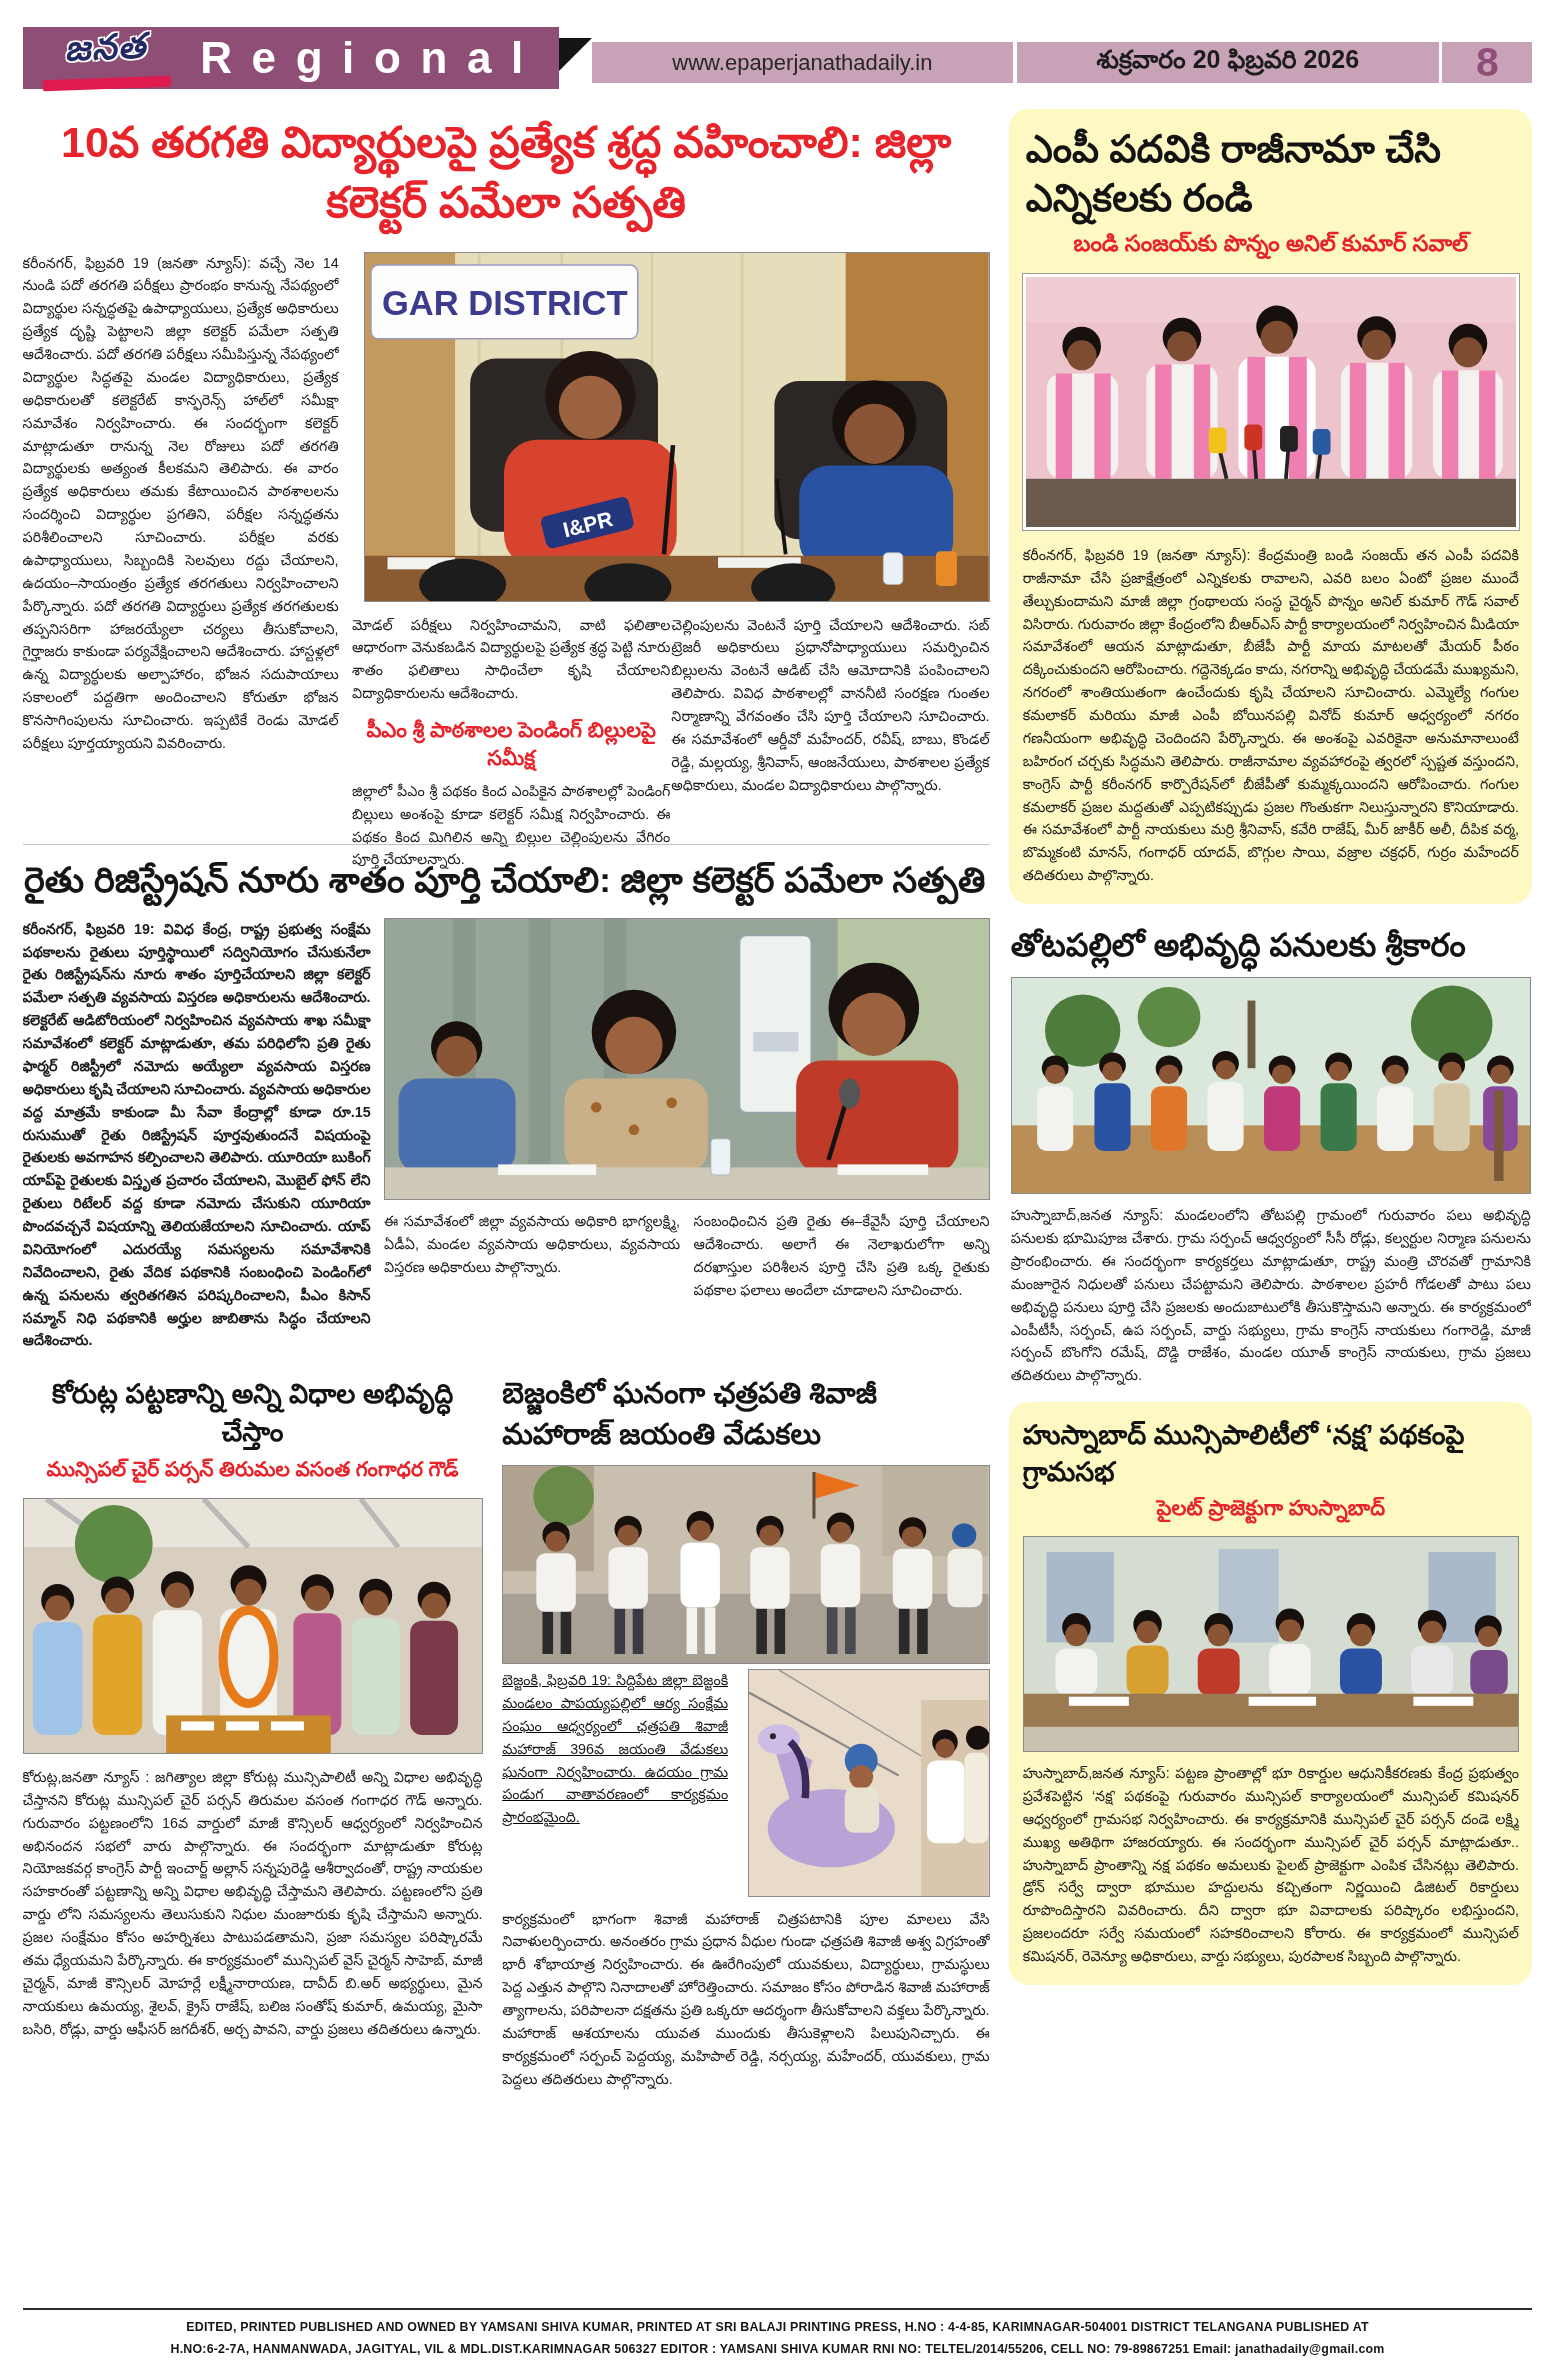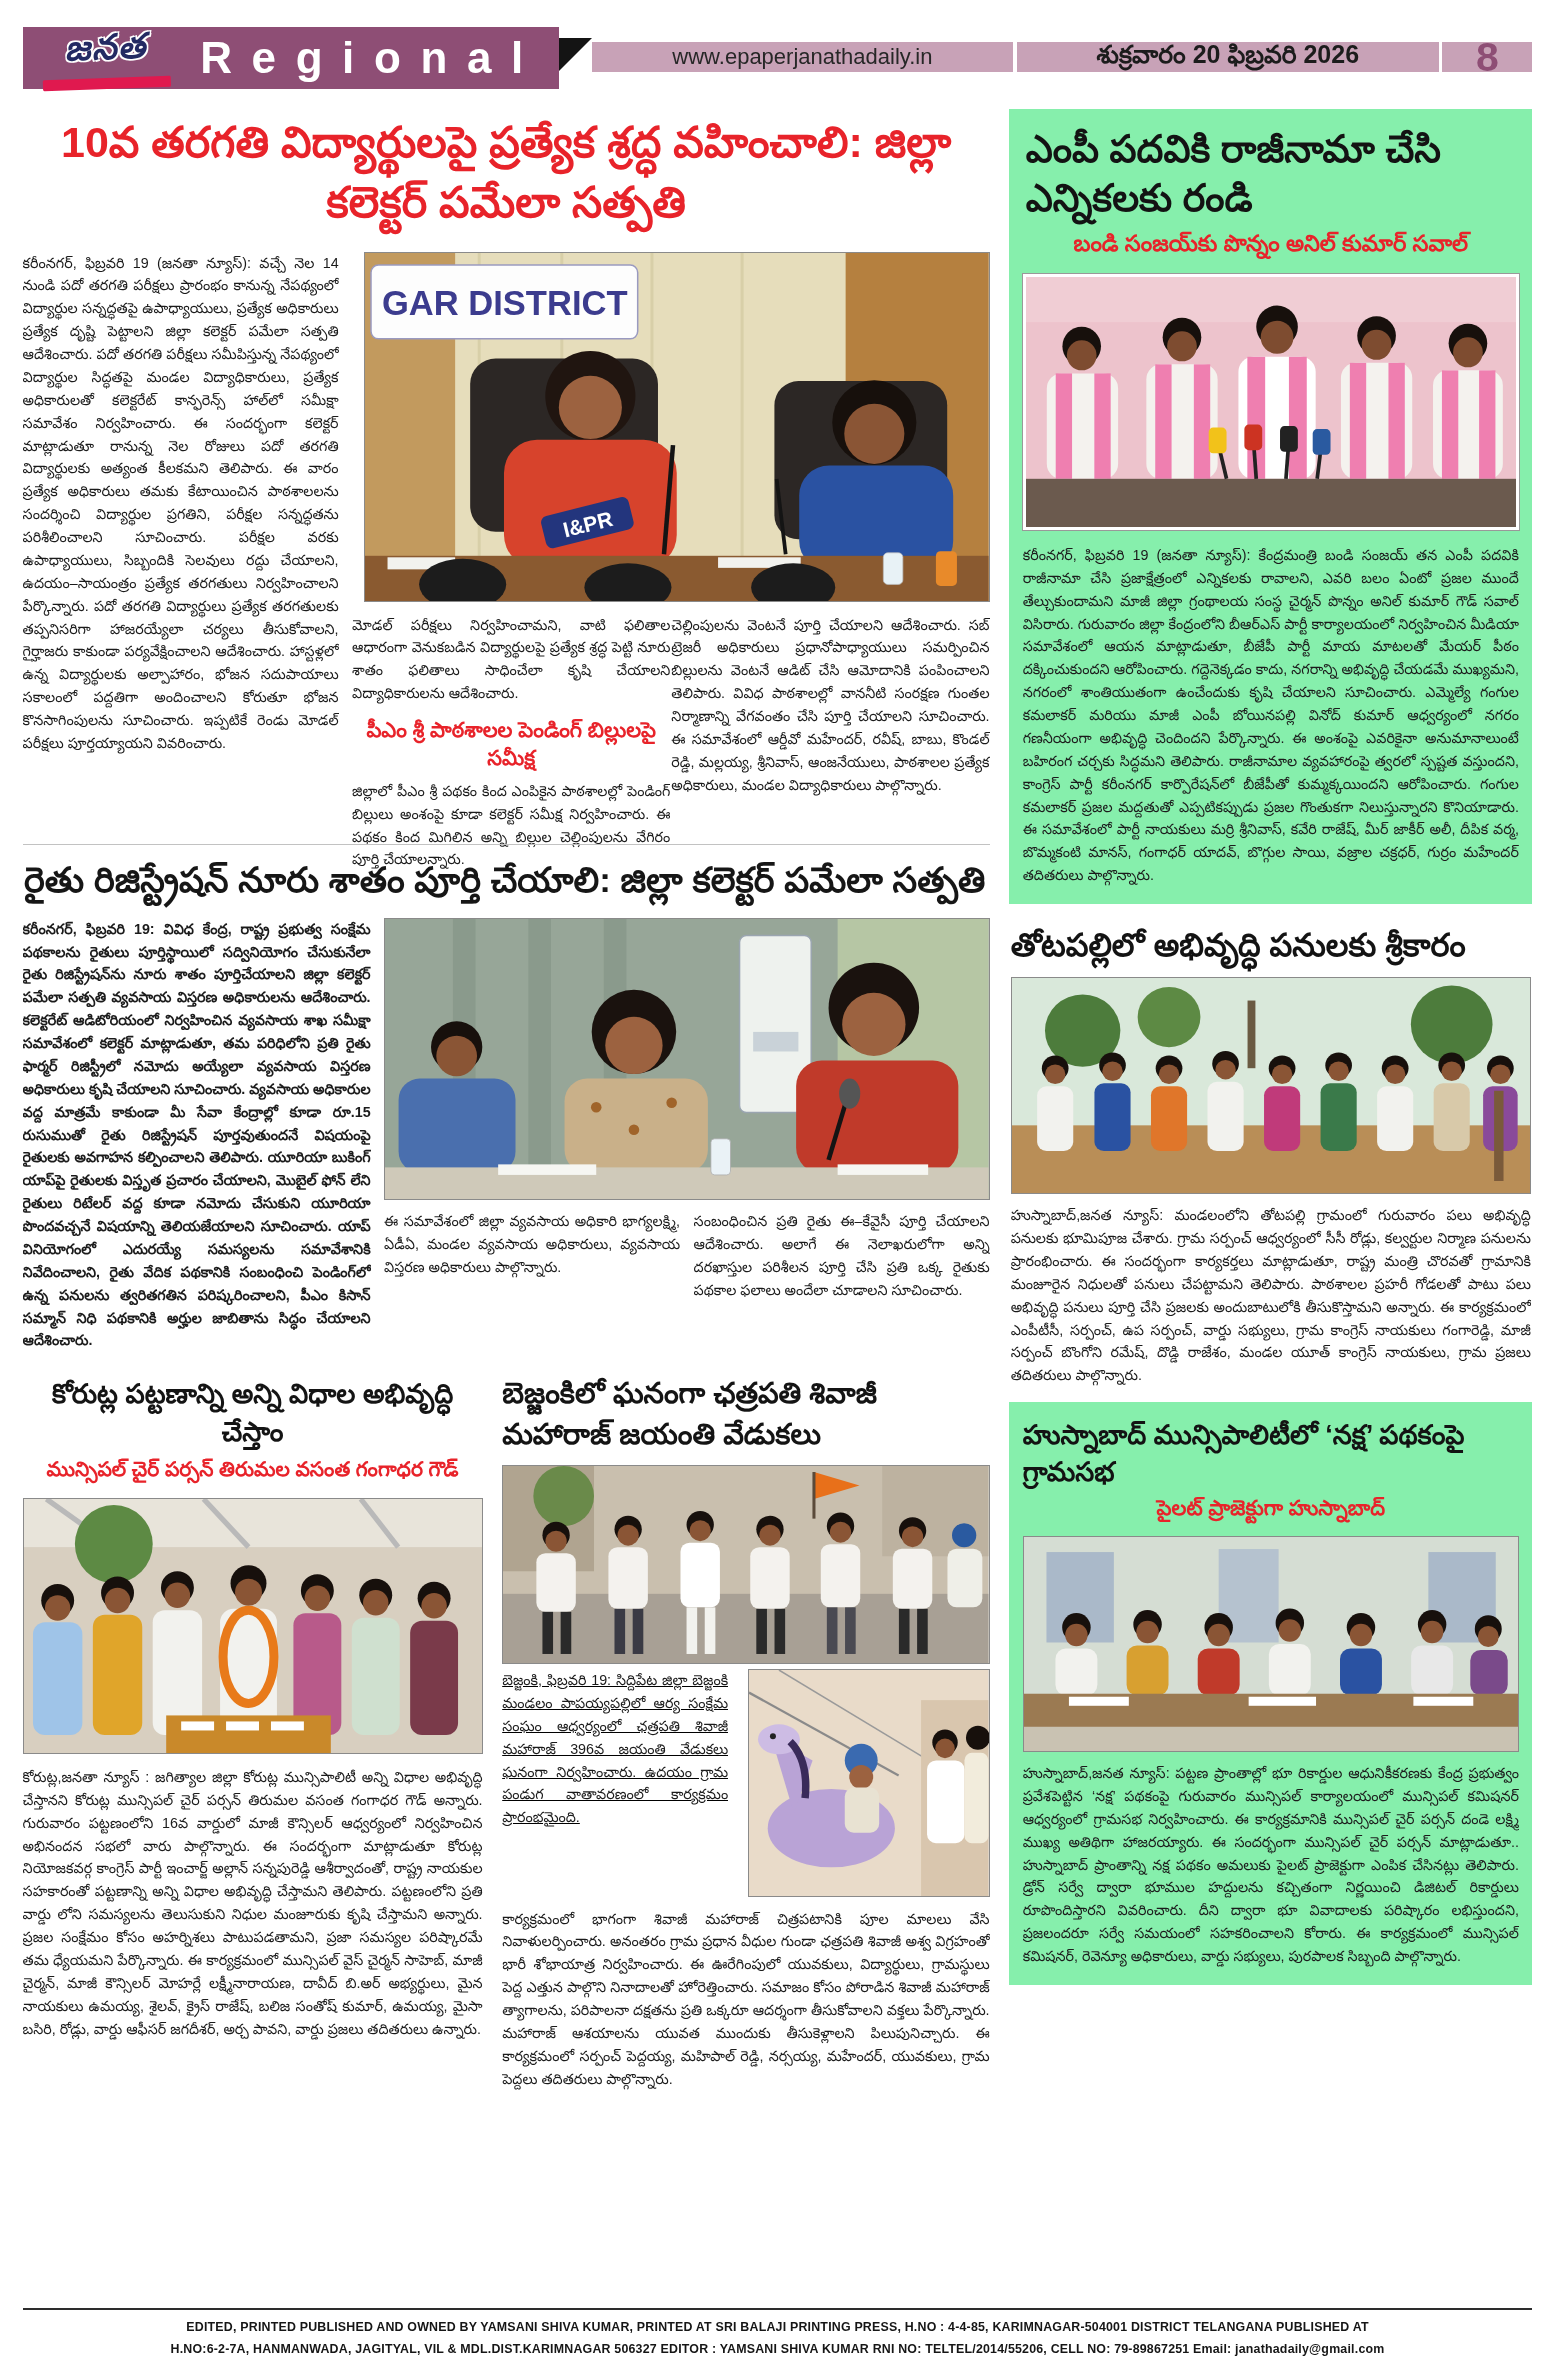--- a/index.html
+++ b/index.html
@@ -15,7 +15,7 @@
   .logo-bar{width:128px;height:11.3px;background:#e0194f;margin-top:1.5px;border-radius:1.5px;}
   .section-title{color:#ffffff;font-size:44px;font-weight:800;letter-spacing:19.6px;line-height:1;}
   .fold{width:0;height:0;border-top:33px solid #141414;border-right:33px solid transparent;margin-top:10.5px;}
-  .mast-right{flex:1;background:#c8a2b7;margin-top:15px;height:30px;display:flex;align-items:center;}
+  .mast-right{flex:1;background:#c8a2b7;margin-top:15px;height:41px;display:flex;align-items:center;}
   .mast-cell{display:flex;align-items:center;justify-content:center;height:100%;box-sizing:border-box;}
   .mast-site{flex:1.2;font-size:22px;color:#272727;}
   .mast-sep{width:3.8px;height:100%;background:#ffffff;}

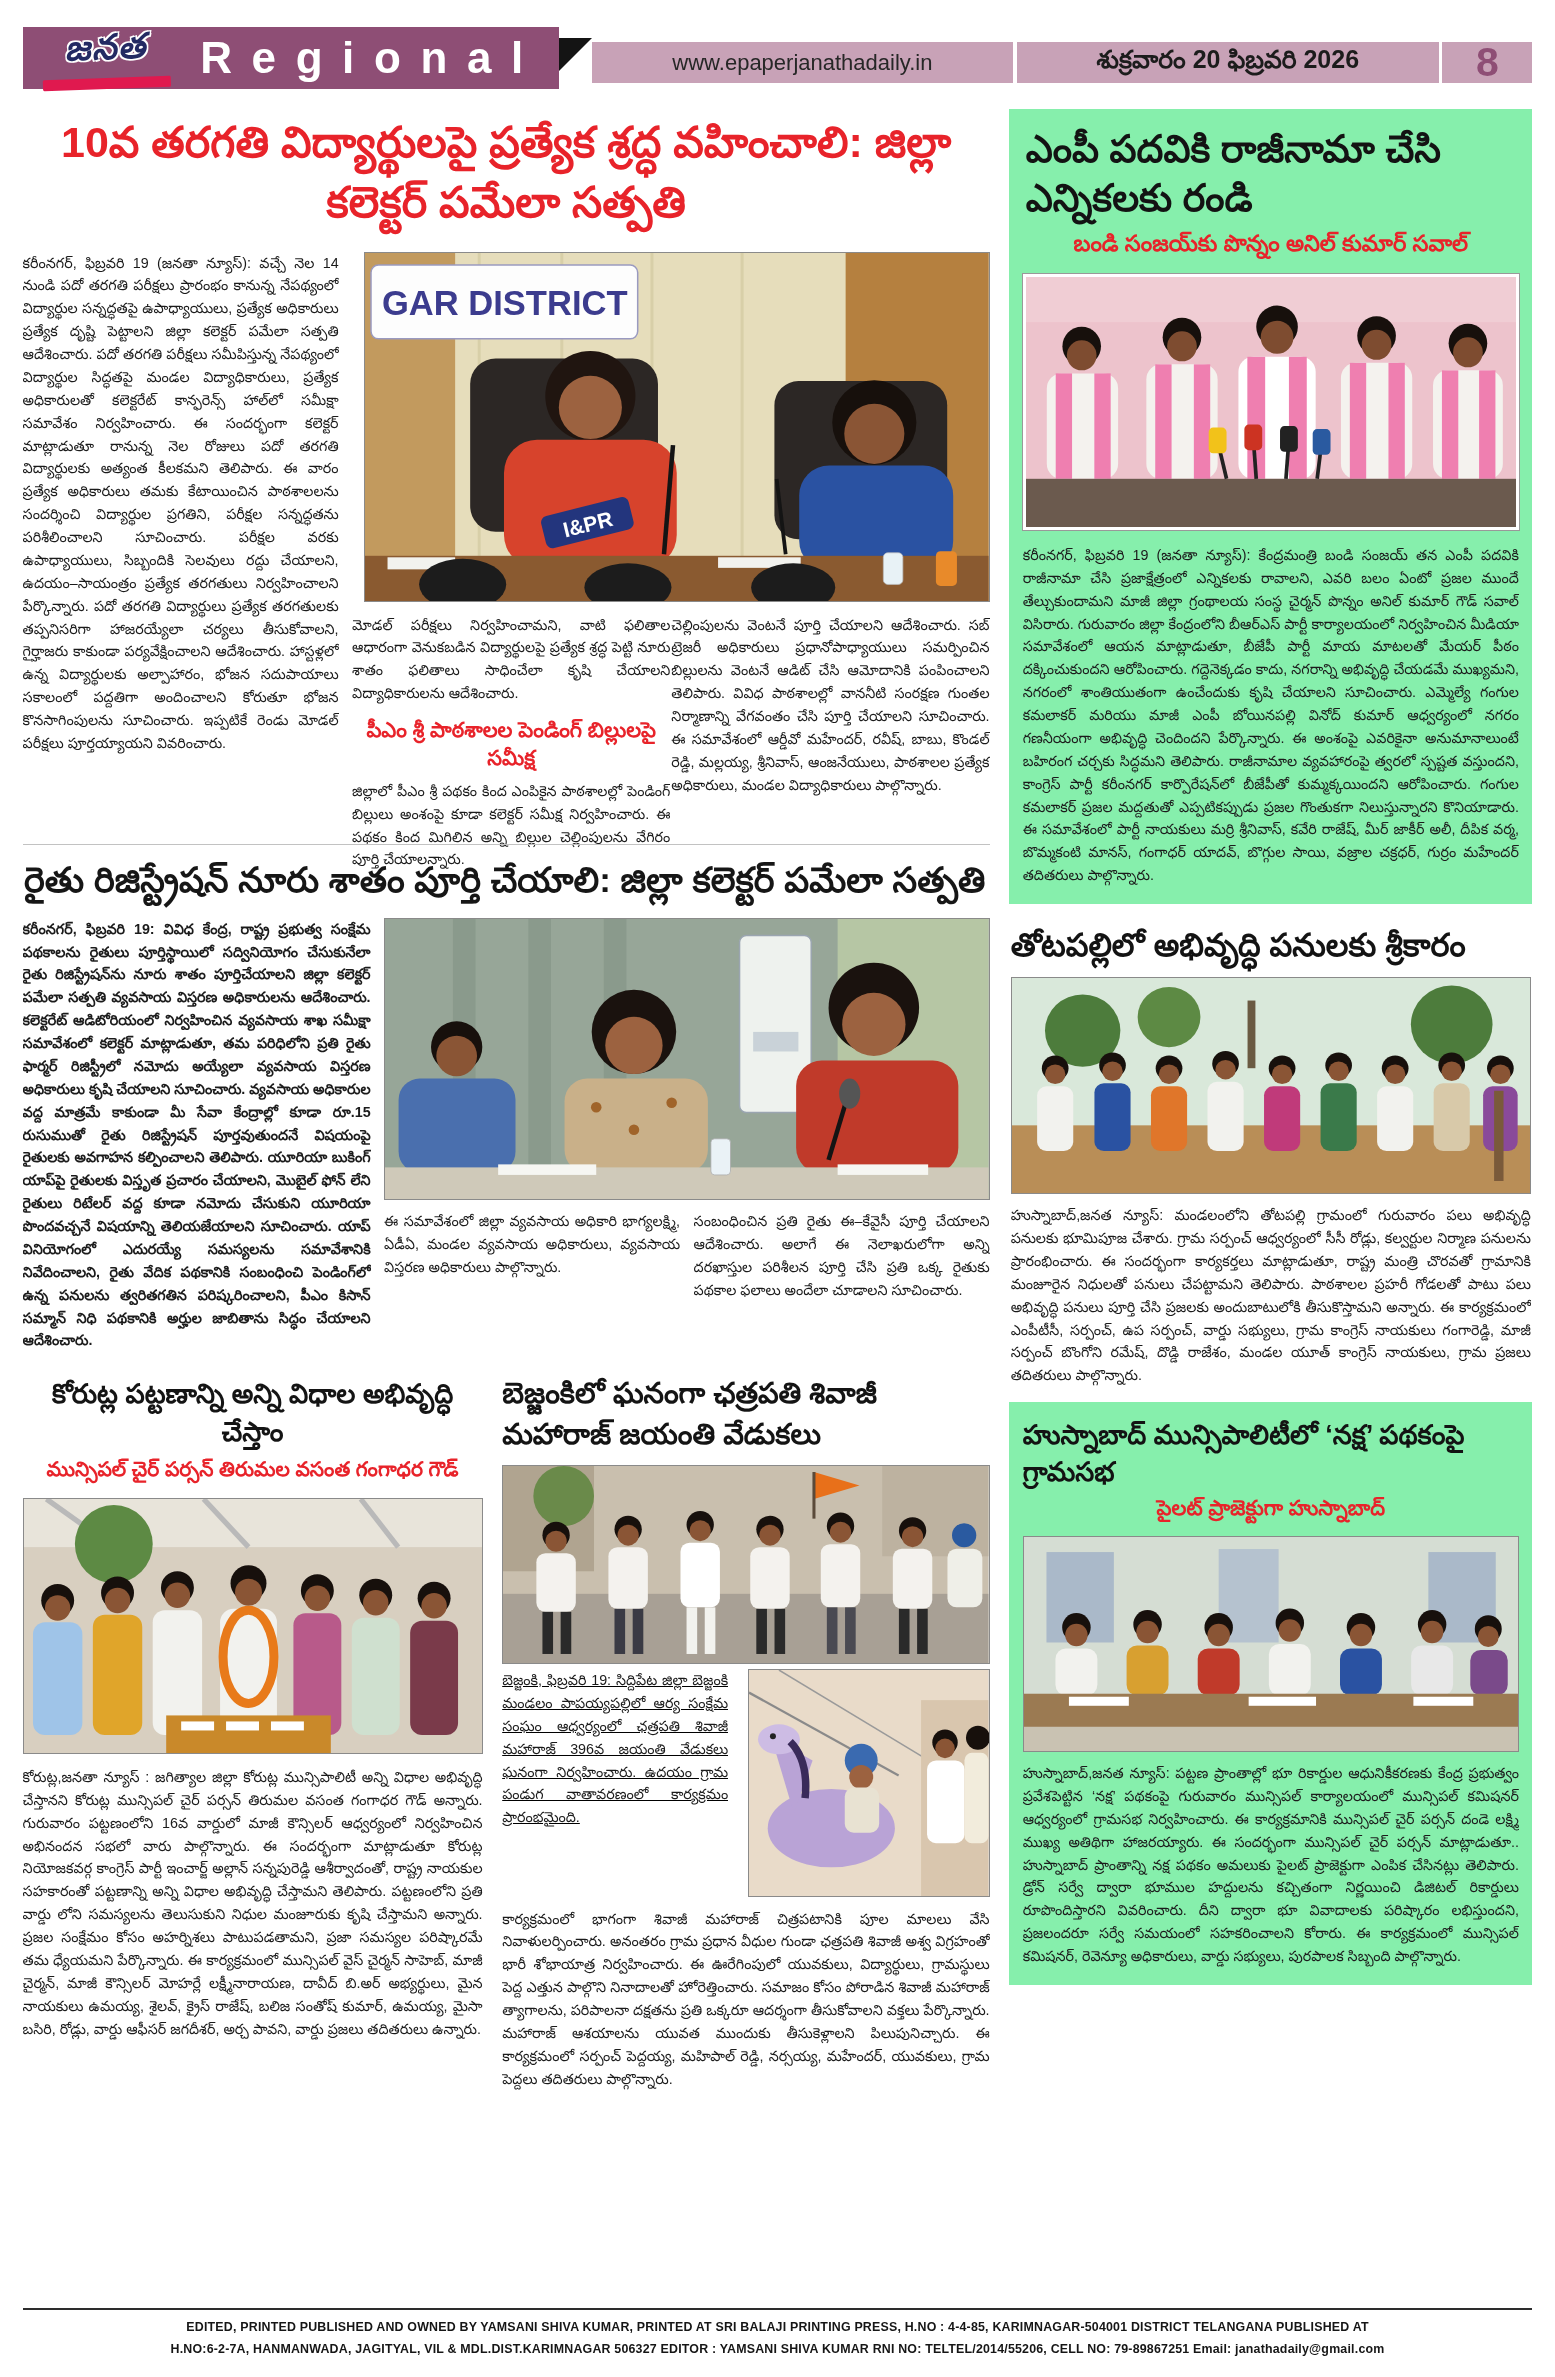--- a/index.html
+++ b/index.html
@@ -61,7 +61,7 @@
   .photo-horse{flex:1;height:226px;}
   .b-body{margin-top:10.5px;flex:1;}
   
-  .blue-card{background:#86efac;padding:15px 13.5px 16.6px 13.5px;box-sizing:border-box;}
+  .blue-card{background:#fef9c3;padding:15px 13.5px 16.6px 13.5px;box-sizing:border-box;border-radius:20px;}
   .mp-headline{font-size:38px;font-weight:800;line-height:1.3;color:#131313;margin:1.5px 3px 7.5px 3px;}
   .mp-subhead{color:#e8232a;font-size:22.6px;font-weight:800;text-align:center;margin:0 0 12px 0;}
   .photo-mp{height:250px;border:3.8px solid #fff;outline:0.8px solid #999;}

